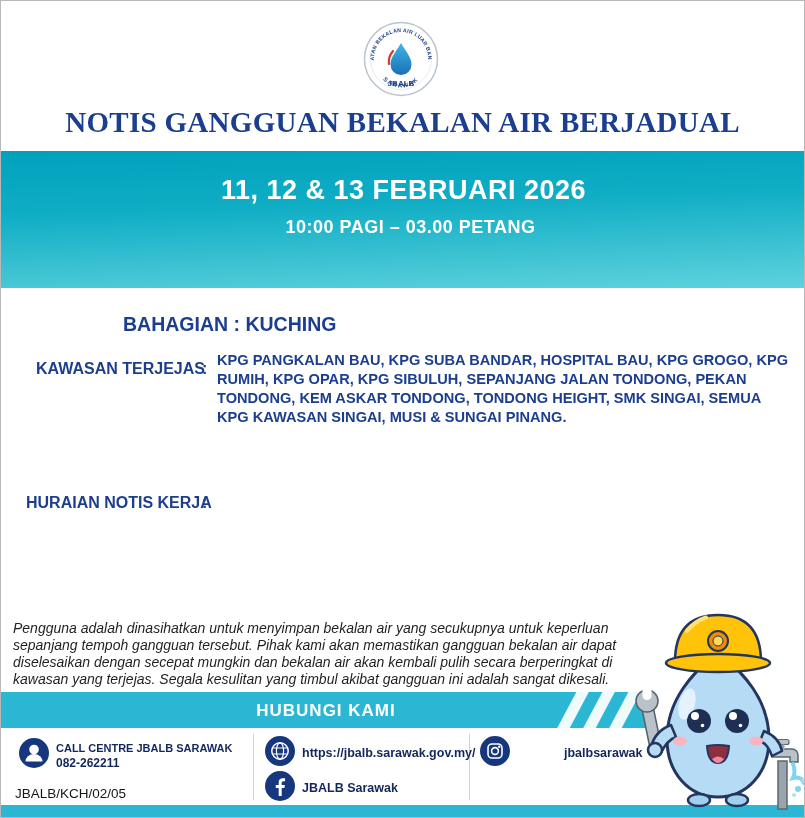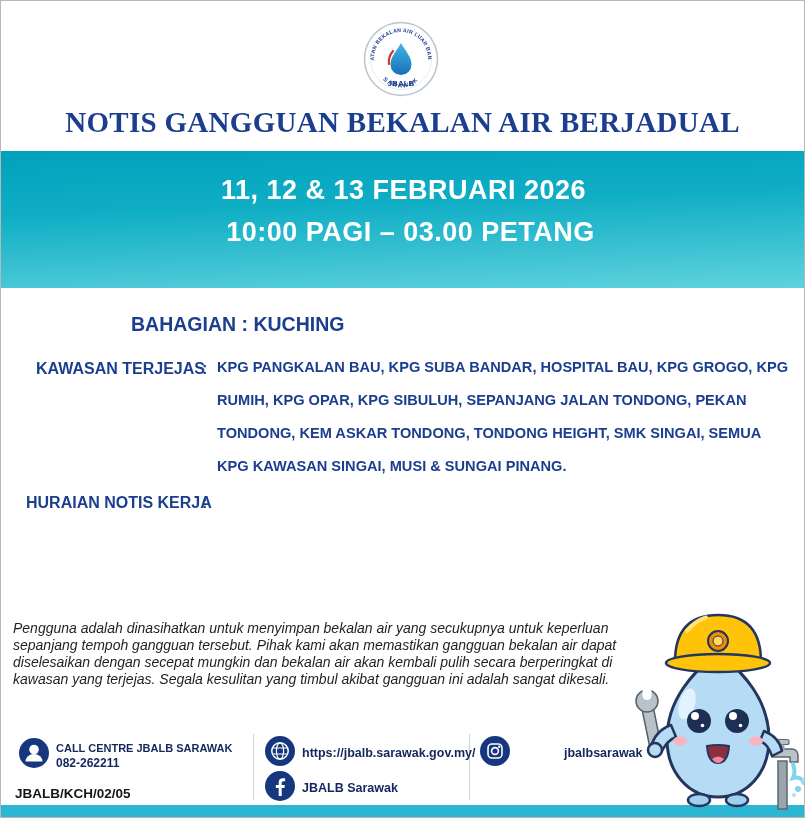--- a/index.html
+++ b/index.html
@@ -26,7 +26,7 @@
     text-align:center; color:#ffffff; font-weight:bold;
   }
   .date-banner .line1 { padding-top:24px; font-size:27px; letter-spacing:0.5px; }
-  .date-banner .line2 { margin-top:11px; font-size:27px; letter-spacing:0.5px;padding-left:14px; }
+  .date-banner .line2 { margin-top:11px; font-size:18px; letter-spacing:0.5px;padding-left:14px; }
 
   .region-bahagian, .region-daerah {
     position:absolute; top:312px; font-size:19.5px; font-weight:bold; color:#1c3e8e;

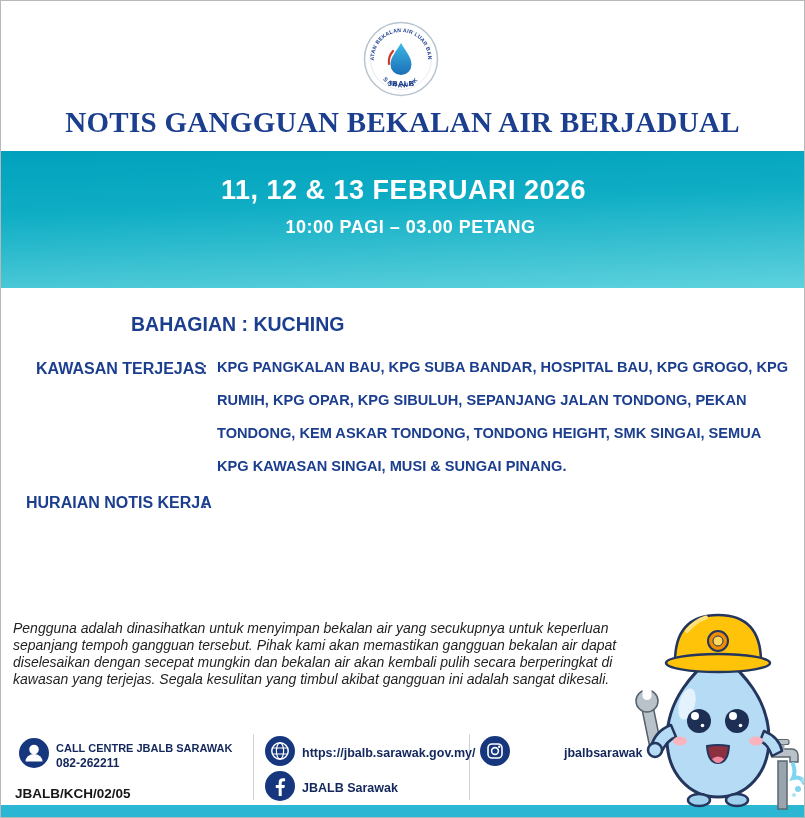--- a/index.html
+++ b/index.html
@@ -31,7 +31,7 @@
   .region-bahagian, .region-daerah {
     position:absolute; top:312px; font-size:19.5px; font-weight:bold; color:#1c3e8e;
   }
-  .region-bahagian { left:130px; }
+  .region-bahagian { left:122px; }
   .region-daerah { left:428px; }
 
   .info-label, .info-colon {

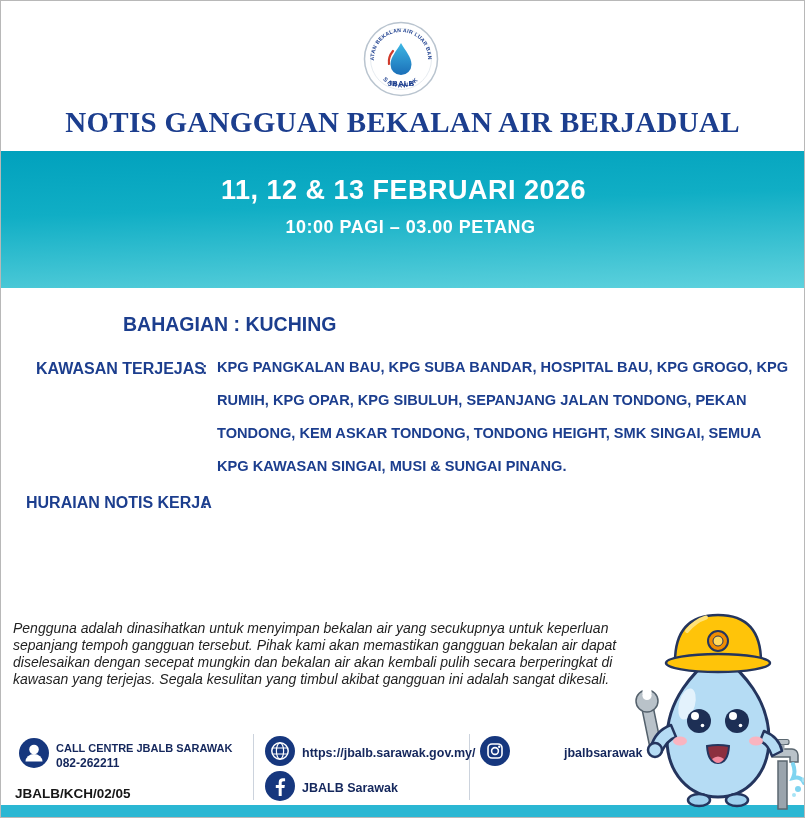--- a/index.html
+++ b/index.html
@@ -45,7 +45,7 @@
   .info-text {
     position:absolute; left:216px; width:575px;
     font-size:14.6px; font-weight:bold; color:#1c3e8e;
-    line-height:33px; text-align:left;
+    line-height:19px; text-align:left;
   }
   .kawasan-text { top:350px; }
   .huraian-text { top:484px; line-height:33.5px; }

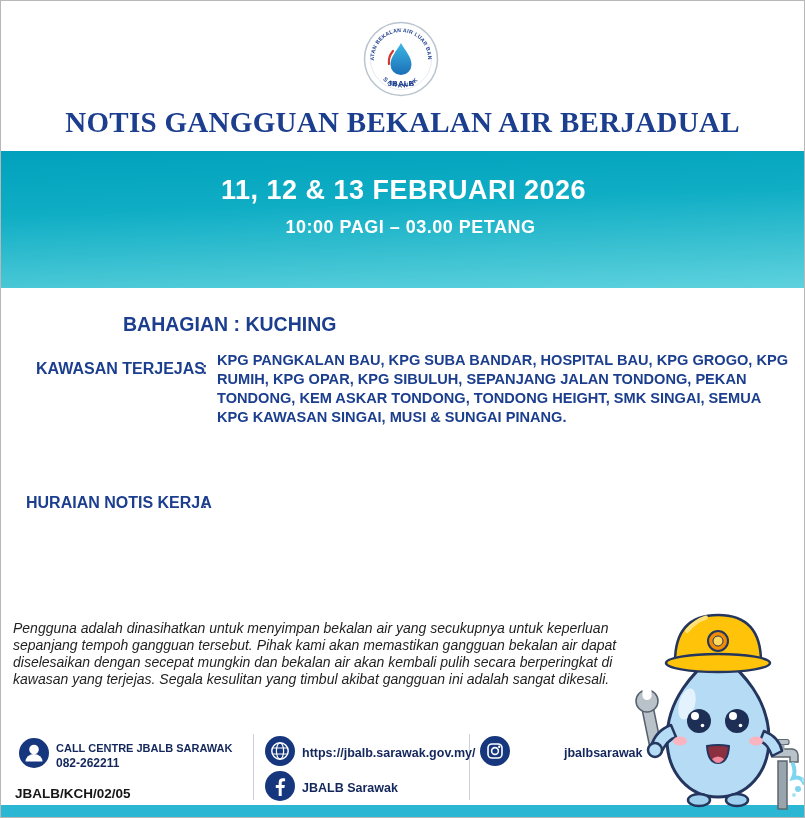--- a/index.html
+++ b/index.html
@@ -136,6 +136,12 @@
 
   <p class="disclaimer">Pengguna adalah dinasihatkan untuk menyimpan bekalan air yang secukupnya untuk keperluan sepanjang tempoh gangguan tersebut. Pihak kami akan memastikan gangguan bekalan air dapat diselesaikan dengan secepat mungkin dan bekalan air akan kembali pulih secara berperingkat di kawasan yang terjejas. Segala kesulitan yang timbul akibat gangguan ini adalah sangat dikesali.</p>
 
+  <div class="hubungi">
+    <div class="hubungi-label">HUBUNGI KAMI</div>
+    <div class="stripe s1"></div>
+    <div class="stripe s2"></div>
+    <div class="stripe s3"></div>
+  </div>
 
   <div class="v-divider d1"></div>
   <div class="v-divider d2"></div>

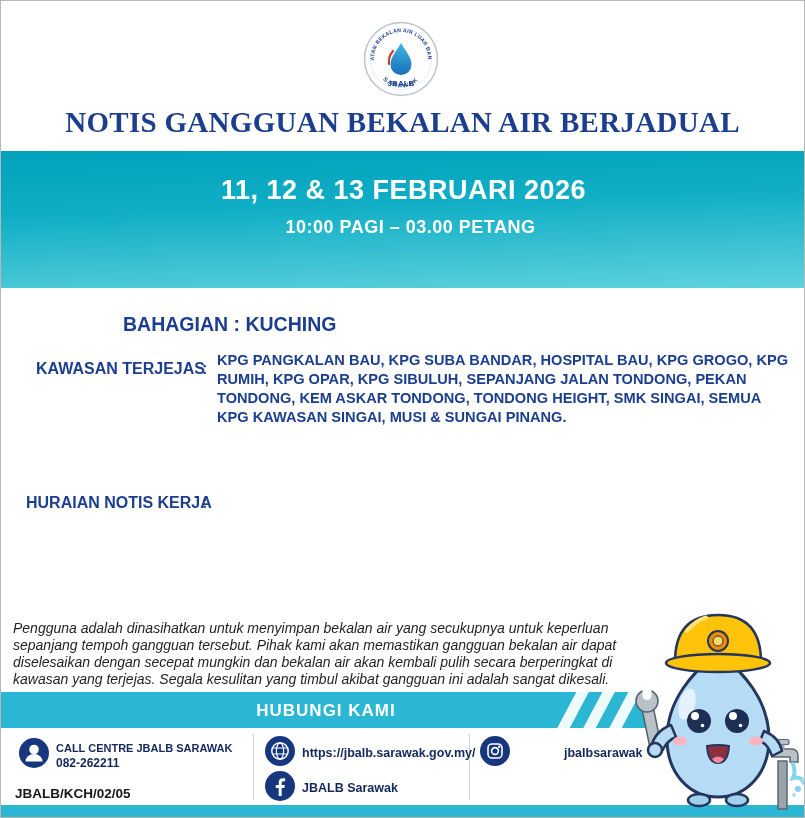--- a/index.html
+++ b/index.html
@@ -79,7 +79,7 @@
 
   .ref-code {
     position:absolute; left:14px; top:785px;
-    font-size:13.5px; font-weight:bold; color:#161616;
+    font-size:13.5px; font-weight:normal; color:#161616;
   }
 
   .v-divider { position:absolute; top:733px; width:1px; height:66px; background:#ccd3dd; }

